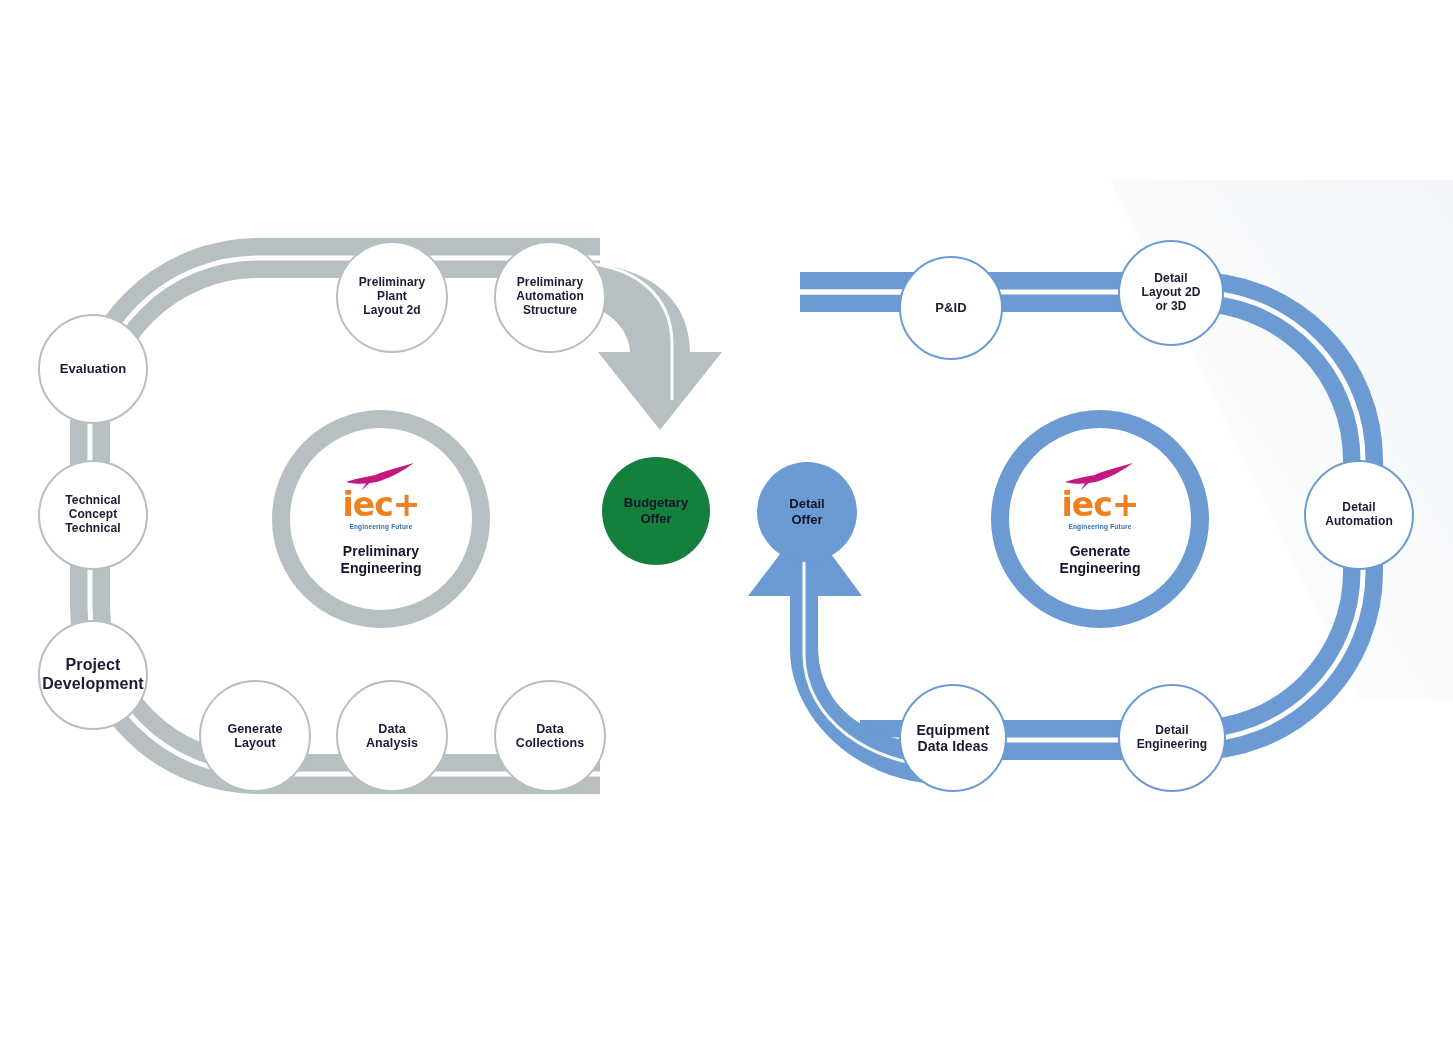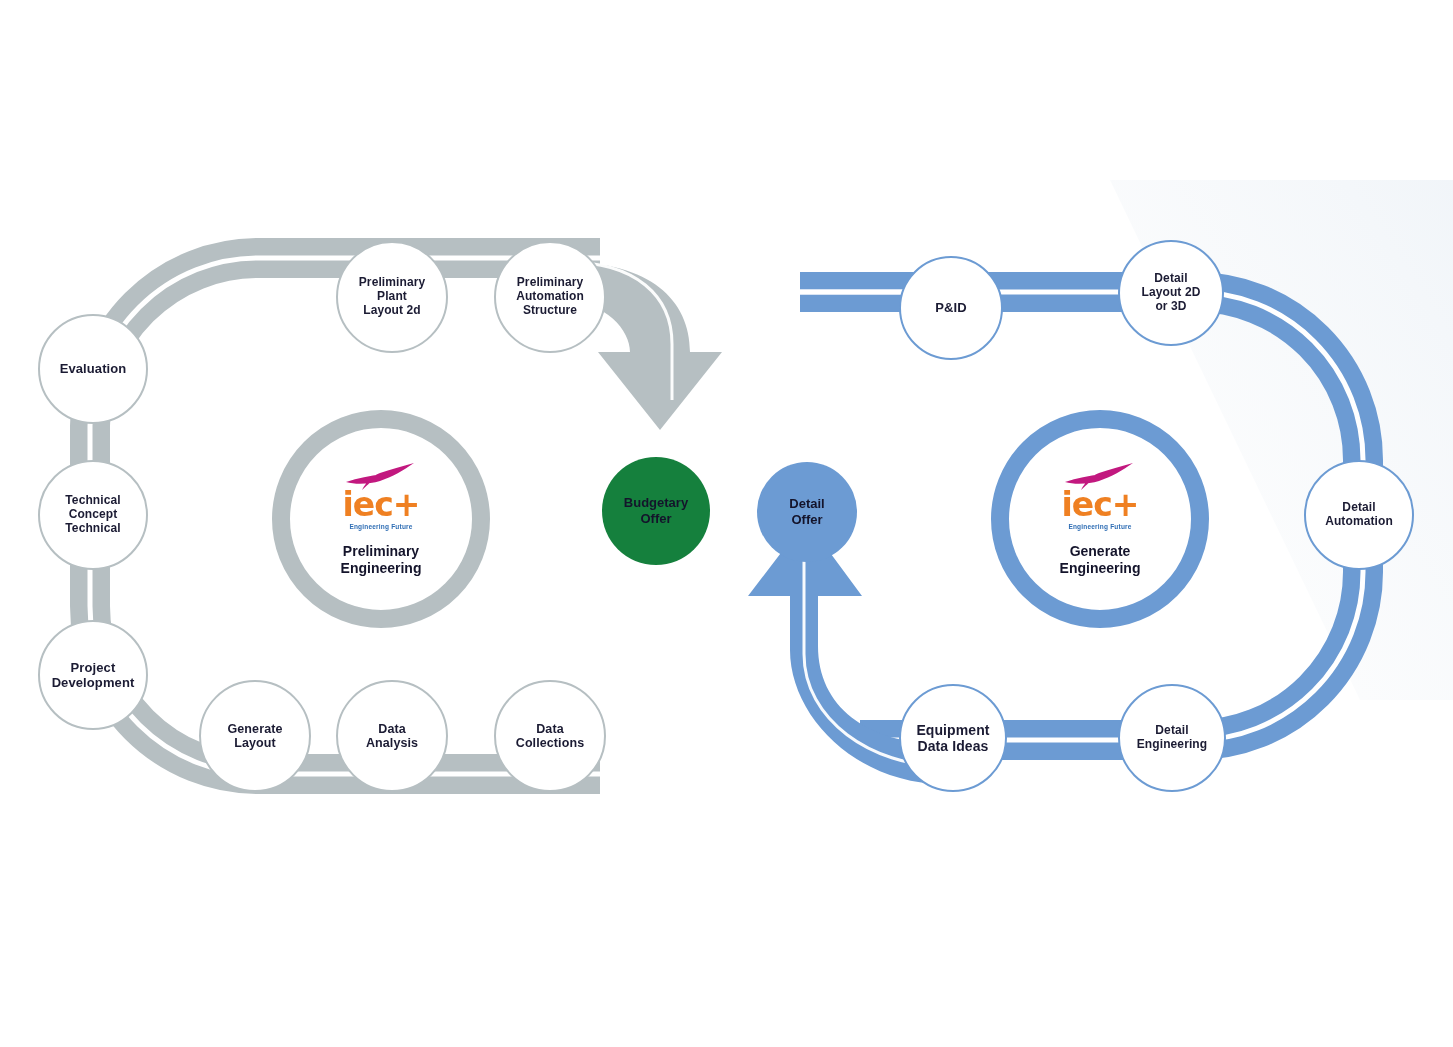--- a/index.html
+++ b/index.html
@@ -194,7 +194,7 @@
   </div>
 
   <div class="node grey" style="left:38px;top:620px;width:110px;height:110px;">
-    <div class="lbl" style="font-size:13px;text-align:center;">
+    <div class="lbl" style="font-size:16px;text-align:center;">
       <div>Project</div>
       <div>Development</div>
     </div>

